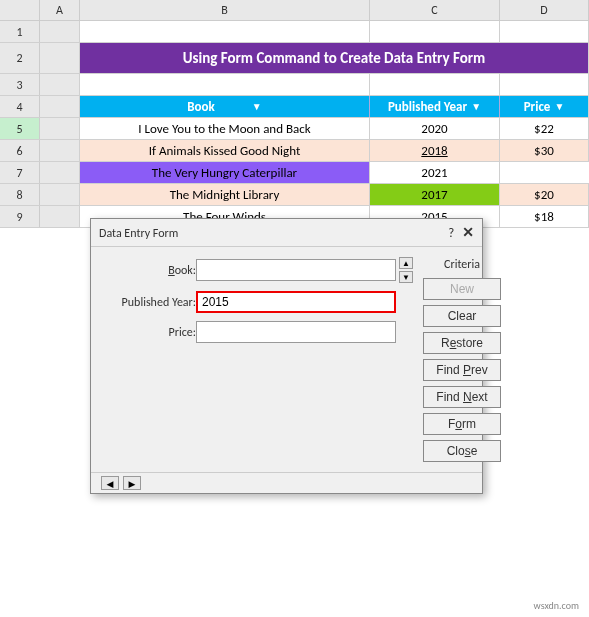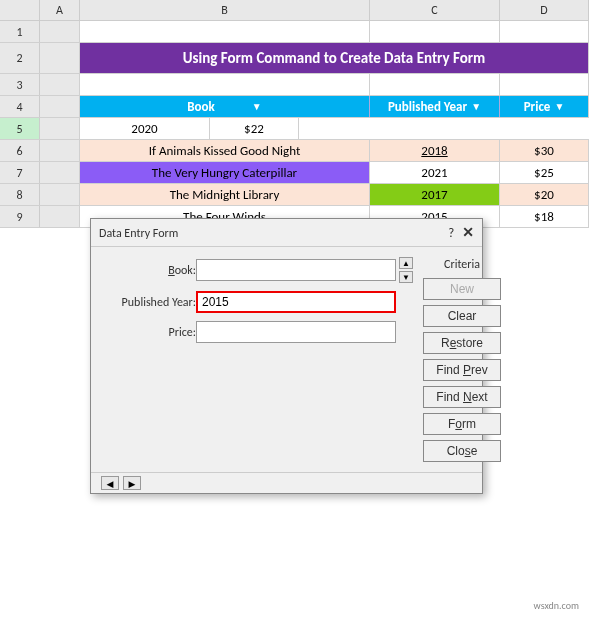--- a/index.html
+++ b/index.html
@@ -331,6 +331,7 @@
   <div class="ss-row selected-row">
     <div class="row-num">5</div>
     <div class="cell cell-a"></div>
+    <div class="cell cell-b" style="background:#fff;justify-content:center;">I Love You to the Moon and Back</div>
     <div class="cell cell-c" style="background:#fff;justify-content:center;">2020</div>
     <div class="cell cell-d" style="background:#fff;justify-content:center;">$22</div>
   </div>

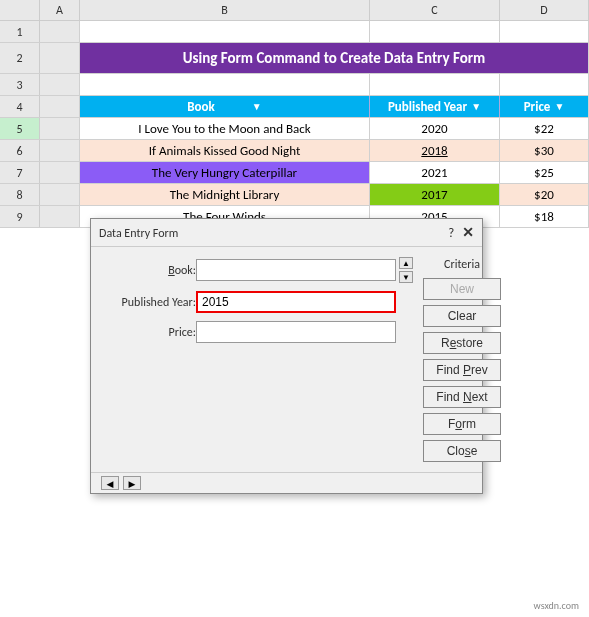--- a/index.html
+++ b/index.html
@@ -349,7 +349,6 @@
     <div class="cell cell-a"></div>
     <div class="cell cell-b" style="background:#8b5cf6;justify-content:center;">The Very Hungry Caterpillar</div>
     <div class="cell cell-c" style="background:#fff;justify-content:center;">2021</div>
-    <div class="cell cell-d" style="background:#fff;justify-content:center;">$25</div>
   </div>
 
   <div class="ss-row">

